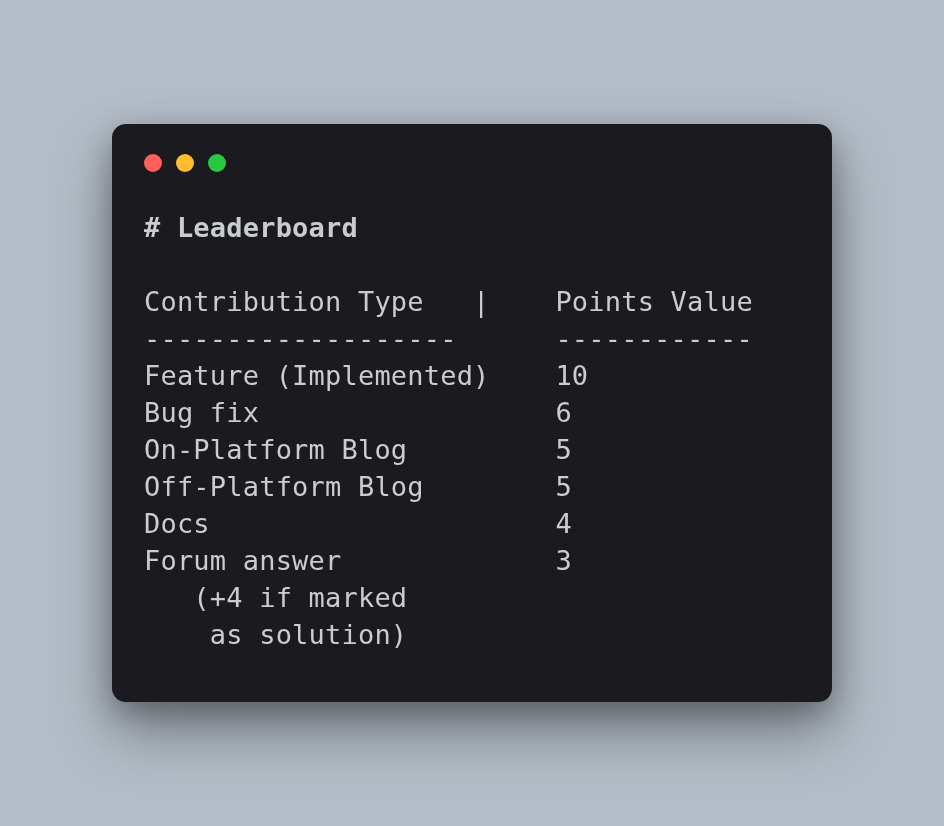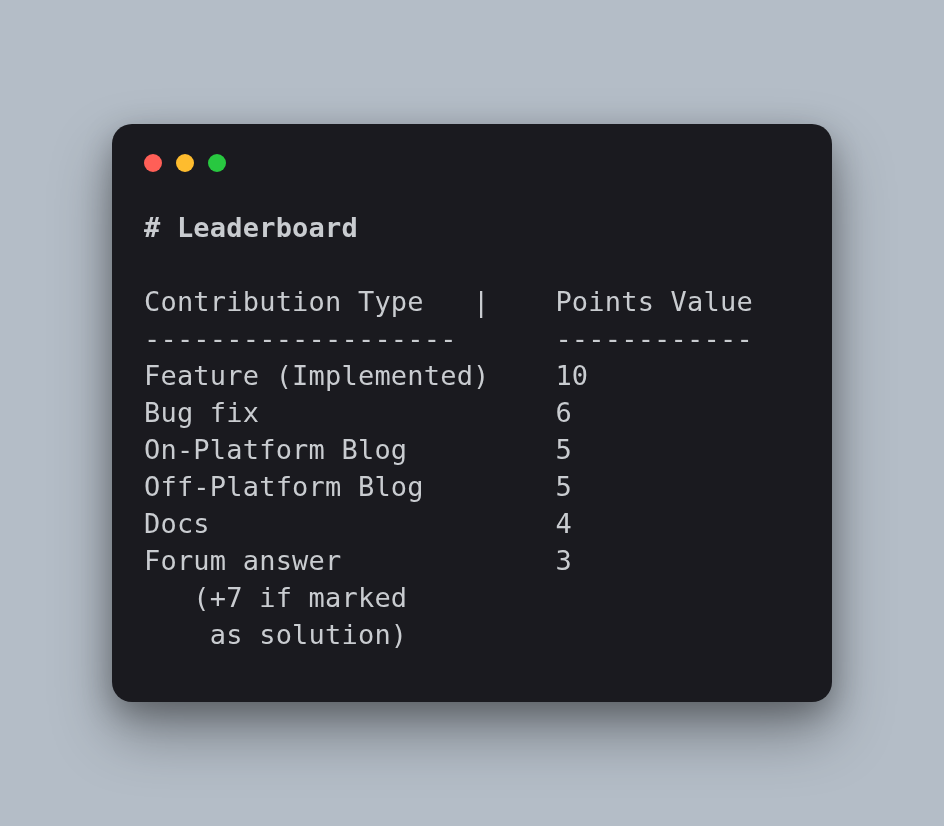--- a/index.html
+++ b/index.html
@@ -15,7 +15,7 @@
     .terminal-window {
       width: 720px;
       background: #1a1a1f;
-      border-radius: 20px;
+      border-radius: 14px;
       box-shadow: 0 30px 60px rgba(0,0,0,0.35), 0 10px 30px rgba(0,0,0,0.25);
       padding: 30px 32px 48px 32px;
     }

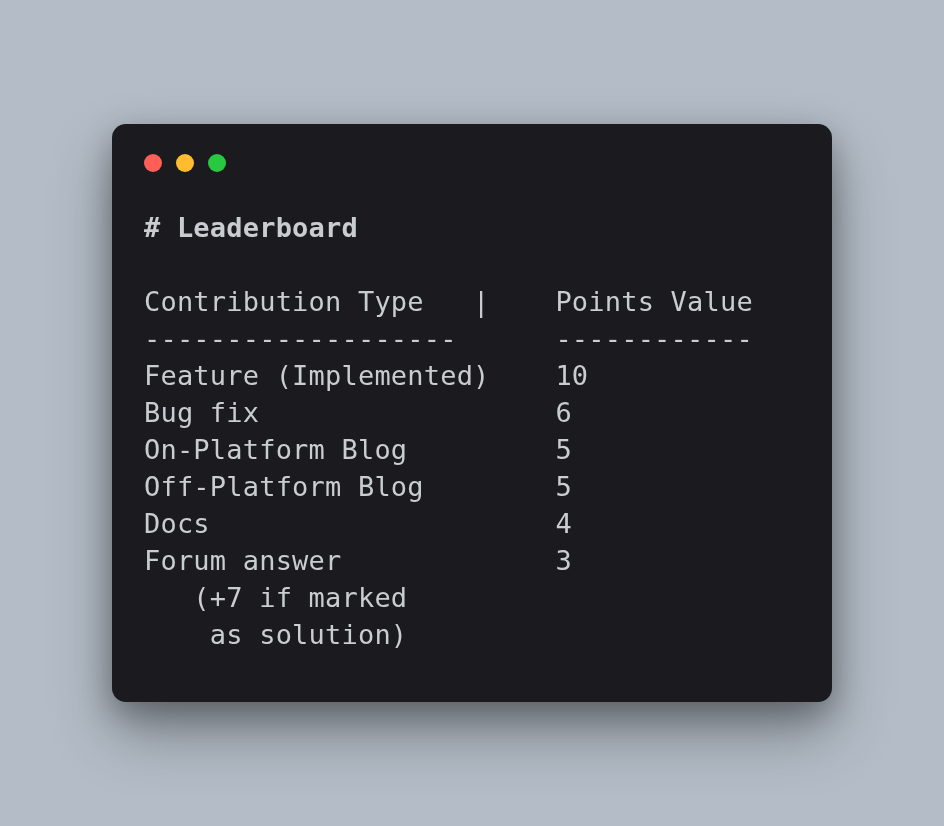--- a/index.html
+++ b/index.html
@@ -62,7 +62,7 @@
 Off-Platform Blog        5
 Docs                     4
 Forum answer             3
-</span><span>   (+7 if marked</span>
+</span><span>   (+4 if marked</span>
 <span>    as solution)</span></div>
 </div>
 

